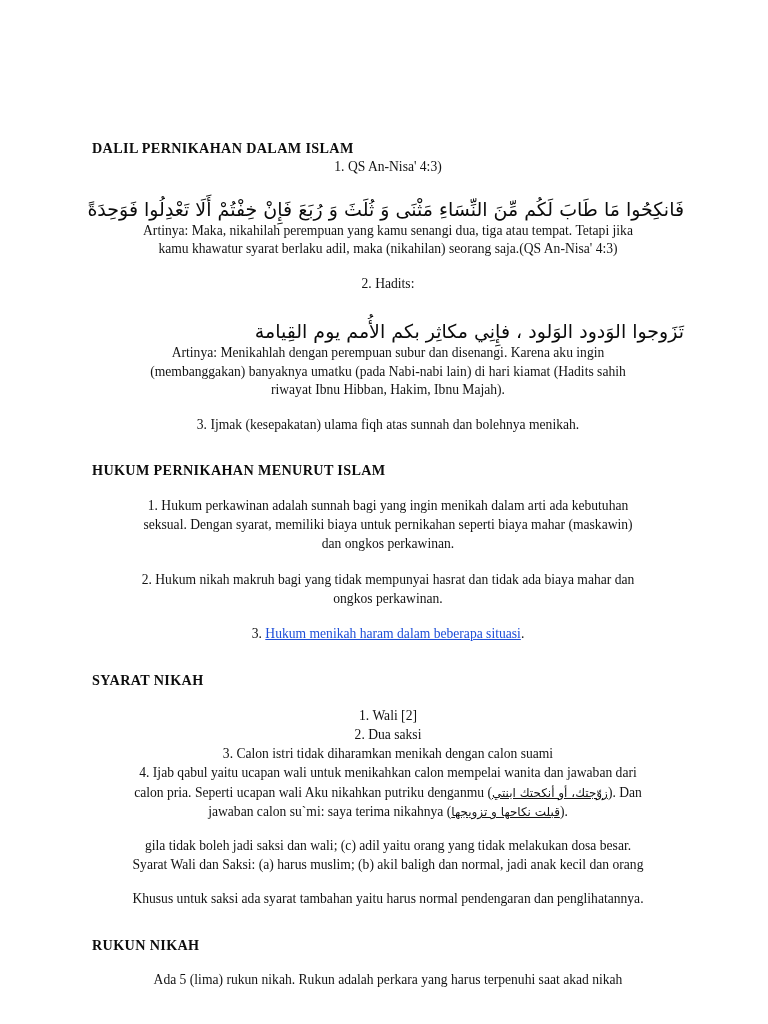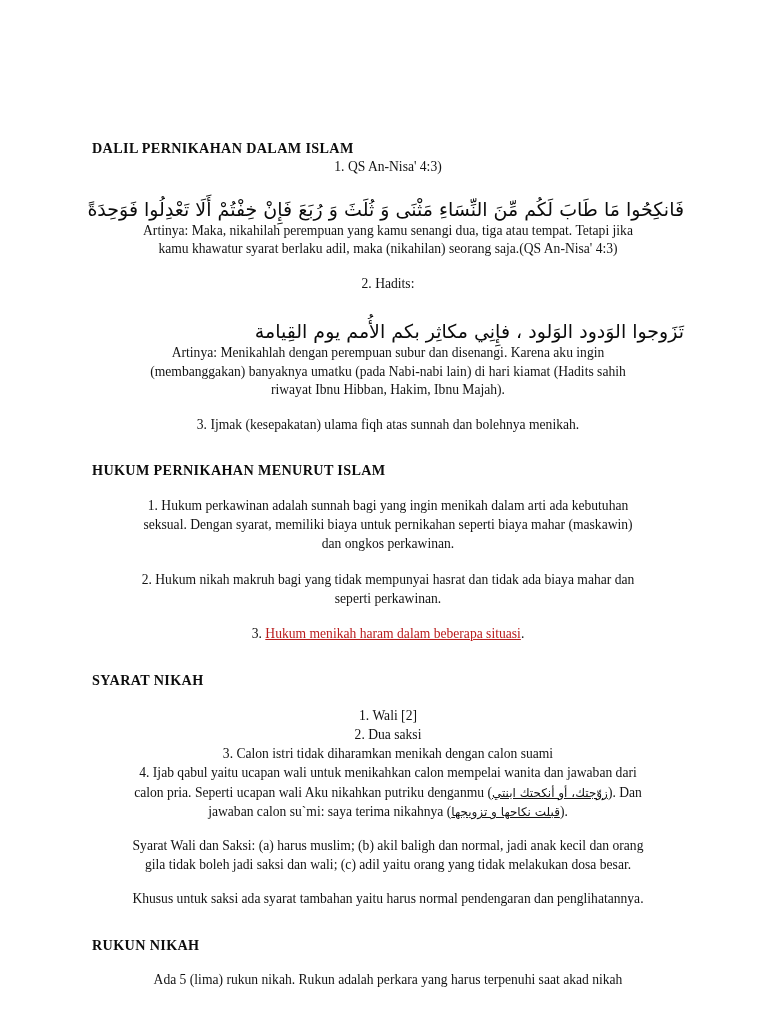--- a/index.html
+++ b/index.html
@@ -140,7 +140,7 @@
       <div class="gap-md"></div>
 
       <p class="para">2. Hukum nikah makruh bagi yang tidak mempunyai hasrat dan tidak ada biaya mahar dan</p>
-      <p class="para">seperti perkawinan.</p>
+      <p class="para">ongkos perkawinan.</p>
 
       <div class="gap-md"></div>
 

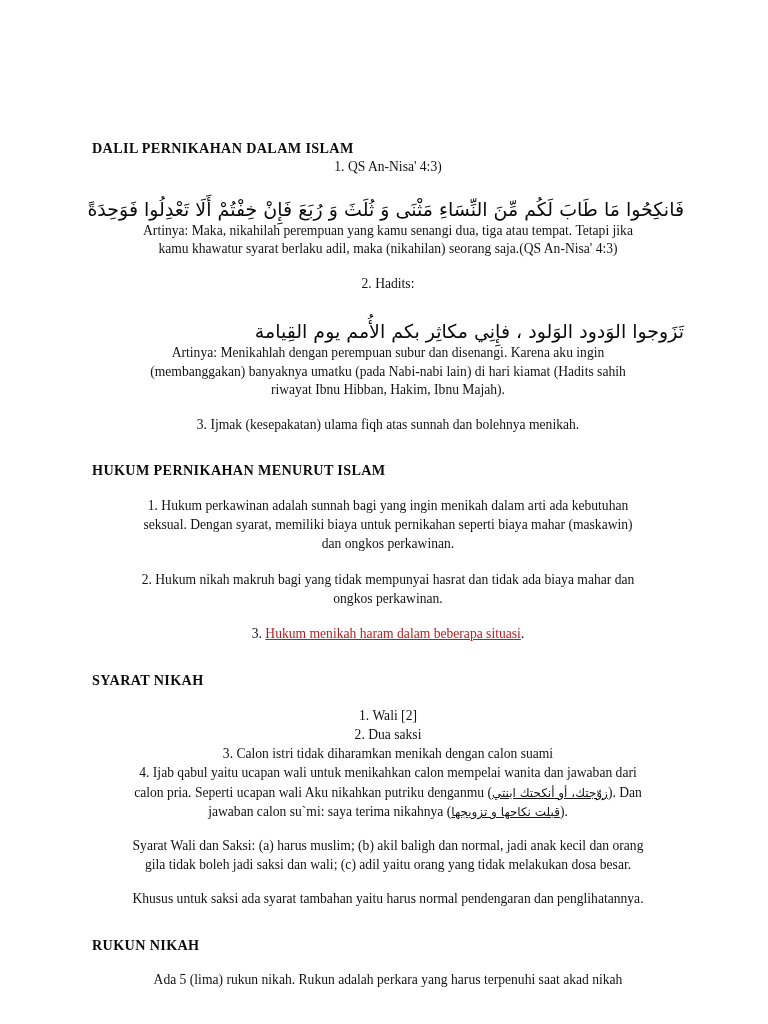--- a/index.html
+++ b/index.html
@@ -83,7 +83,7 @@
 
   a.doclink,
   .doclink {
-    color: #b91c1c;
+    color: #1d4ed8;
     text-decoration: underline;
     font-size: 13.6px;
     line-height: 1.36;

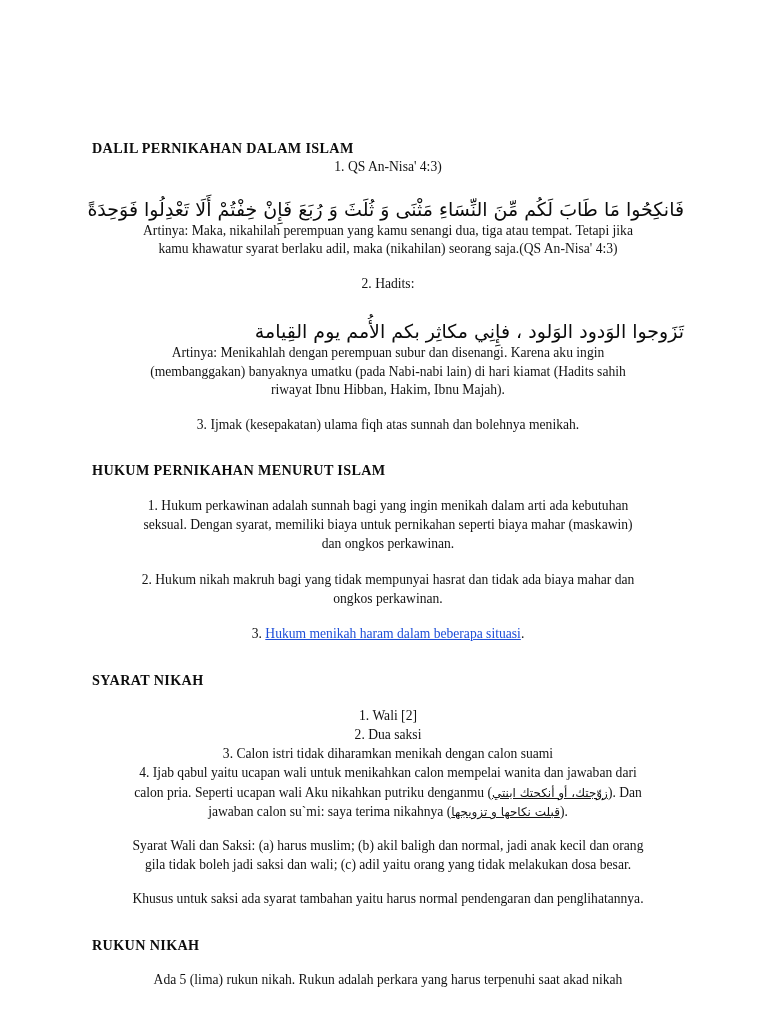--- a/index.html
+++ b/index.html
@@ -171,8 +171,8 @@
 
     <div class="gap-md"></div>
 
+    <p class="para">gila tidak boleh jadi saksi dan wali; (c) adil yaitu orang yang tidak melakukan dosa besar.</p>
     <p class="para">Syarat Wali dan Saksi: (a) harus muslim; (b) akil baligh dan normal, jadi anak kecil dan orang</p>
-    <p class="para">gila tidak boleh jadi saksi dan wali; (c) adil yaitu orang yang tidak melakukan dosa besar.</p>
 
     <div class="gap-md"></div>
 

